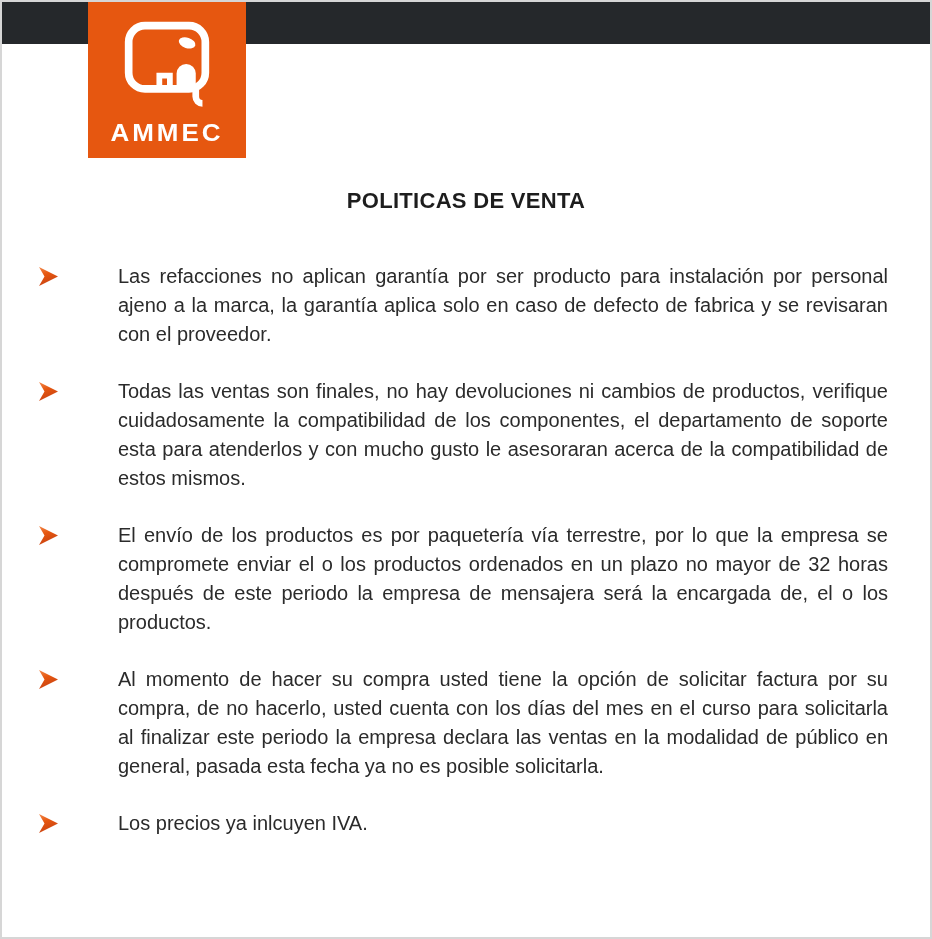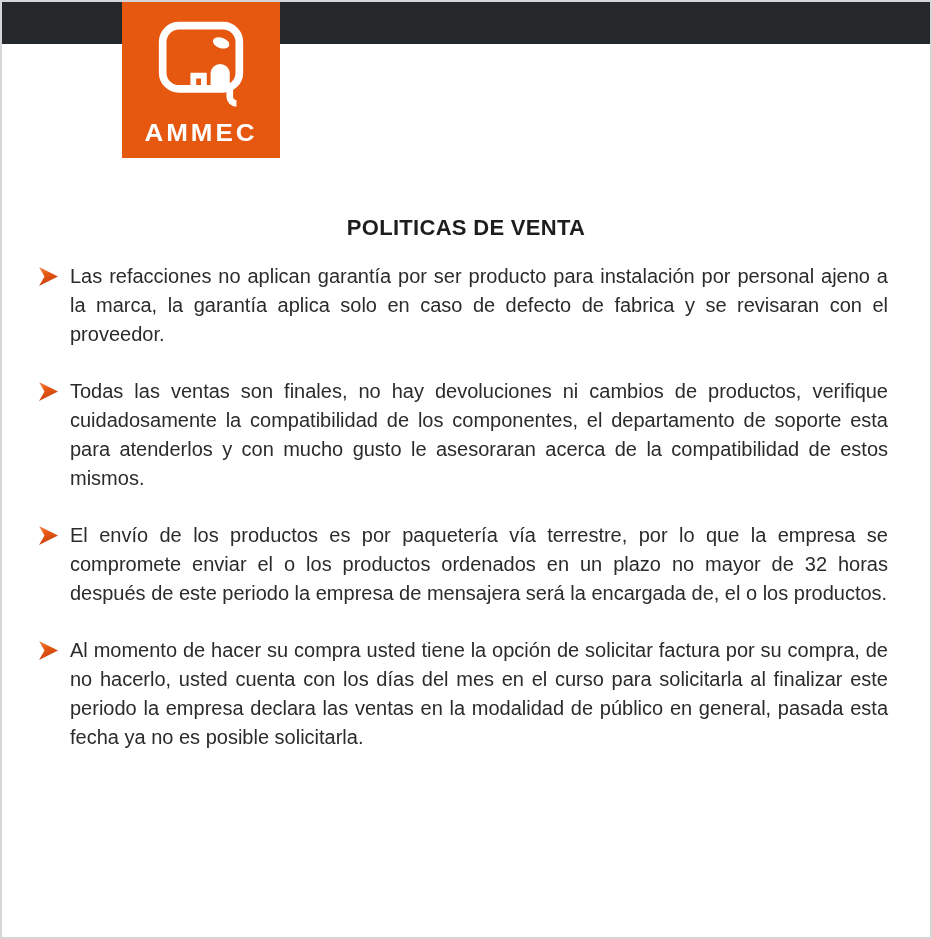--- a/index.html
+++ b/index.html
@@ -35,7 +35,6 @@
     align-items: center;
     justify-content: center;
     padding-top: 6px;
-    margin-left: 34px;
   }
   .logo-box .brand-name {
     color: #ffffff;

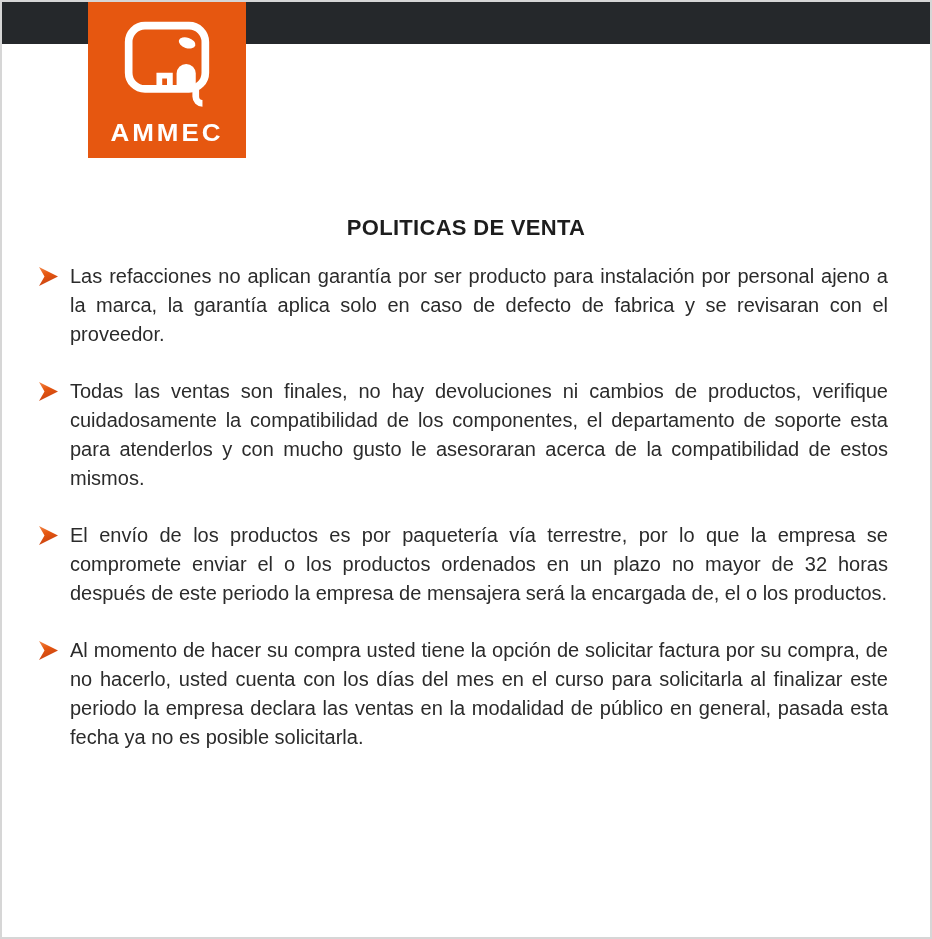--- a/index.html
+++ b/index.html
@@ -47,7 +47,7 @@
 
   .doc-title {
     position: absolute;
-    top: 213px;
+    top: 186px;
     left: 0; right: 0;
     text-align: center;
     font-size: 22px;

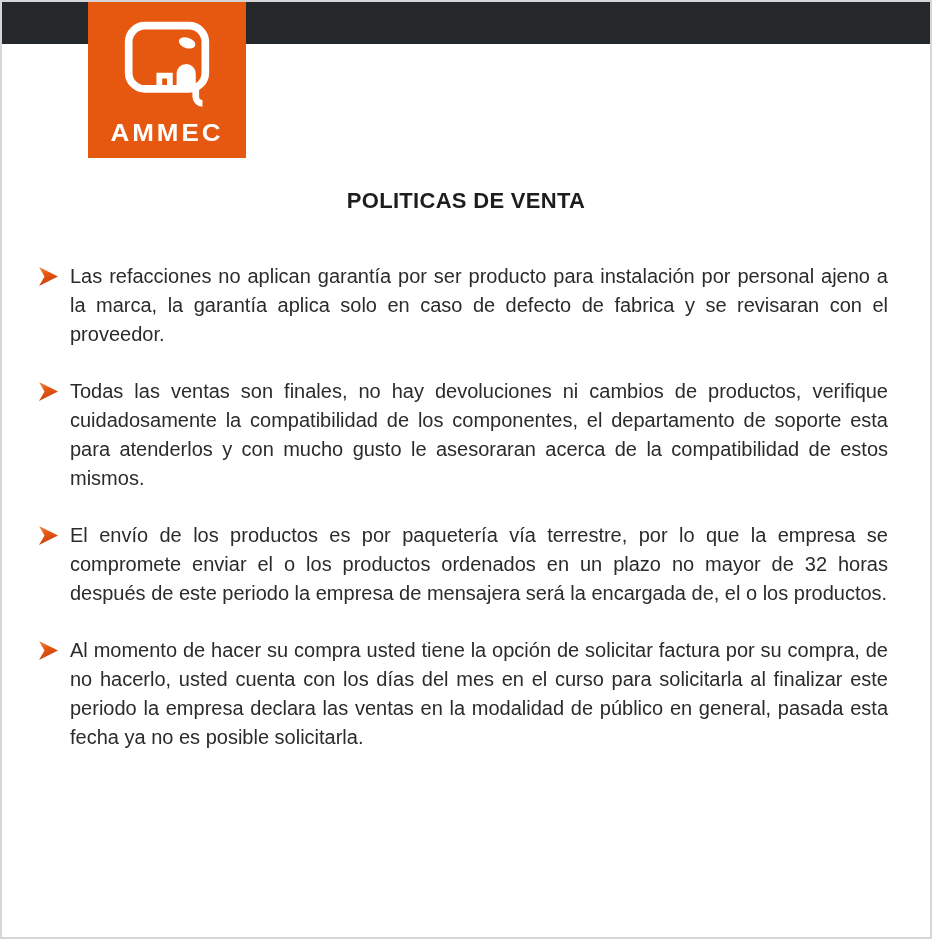--- a/index.html
+++ b/index.html
@@ -72,6 +72,7 @@
     line-height: 29px;
     color: #2b2b2b;
     text-align: justify;
+    margin-left: 48px;
   }
   .bullet-arrow {
     position: absolute;

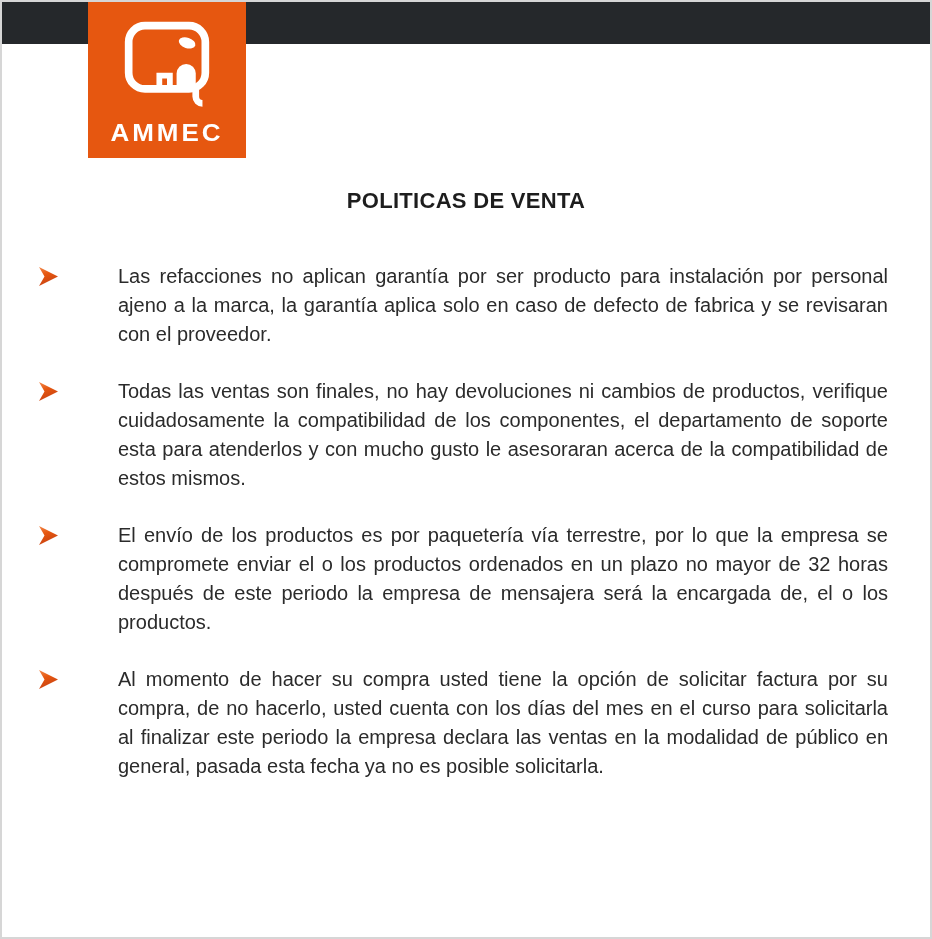--- a/index.html
+++ b/index.html
@@ -163,6 +163,14 @@
       </span>
       <p class="policy-text">Al momento de hacer su compra usted tiene la opción de solicitar factura por su compra, de no hacerlo, usted cuenta con los días del mes en el curso para solicitarla al finalizar este periodo la empresa declara las ventas en la modalidad de público en general, pasada esta fecha ya no es posible solicitarla.</p>
     </li>
+    <li>
+      <span class="bullet-arrow">
+        <svg width="21" height="19" viewBox="0 0 21 19">
+            <polygon points="1,0 20,9.5 1,19 6.5,9.5" fill="url(#arrowGrad)"></polygon>
+          </svg>
+      </span>
+      <p class="policy-text">Los precios ya inlcuyen IVA.</p>
+    </li>
   </ul>
 
 

